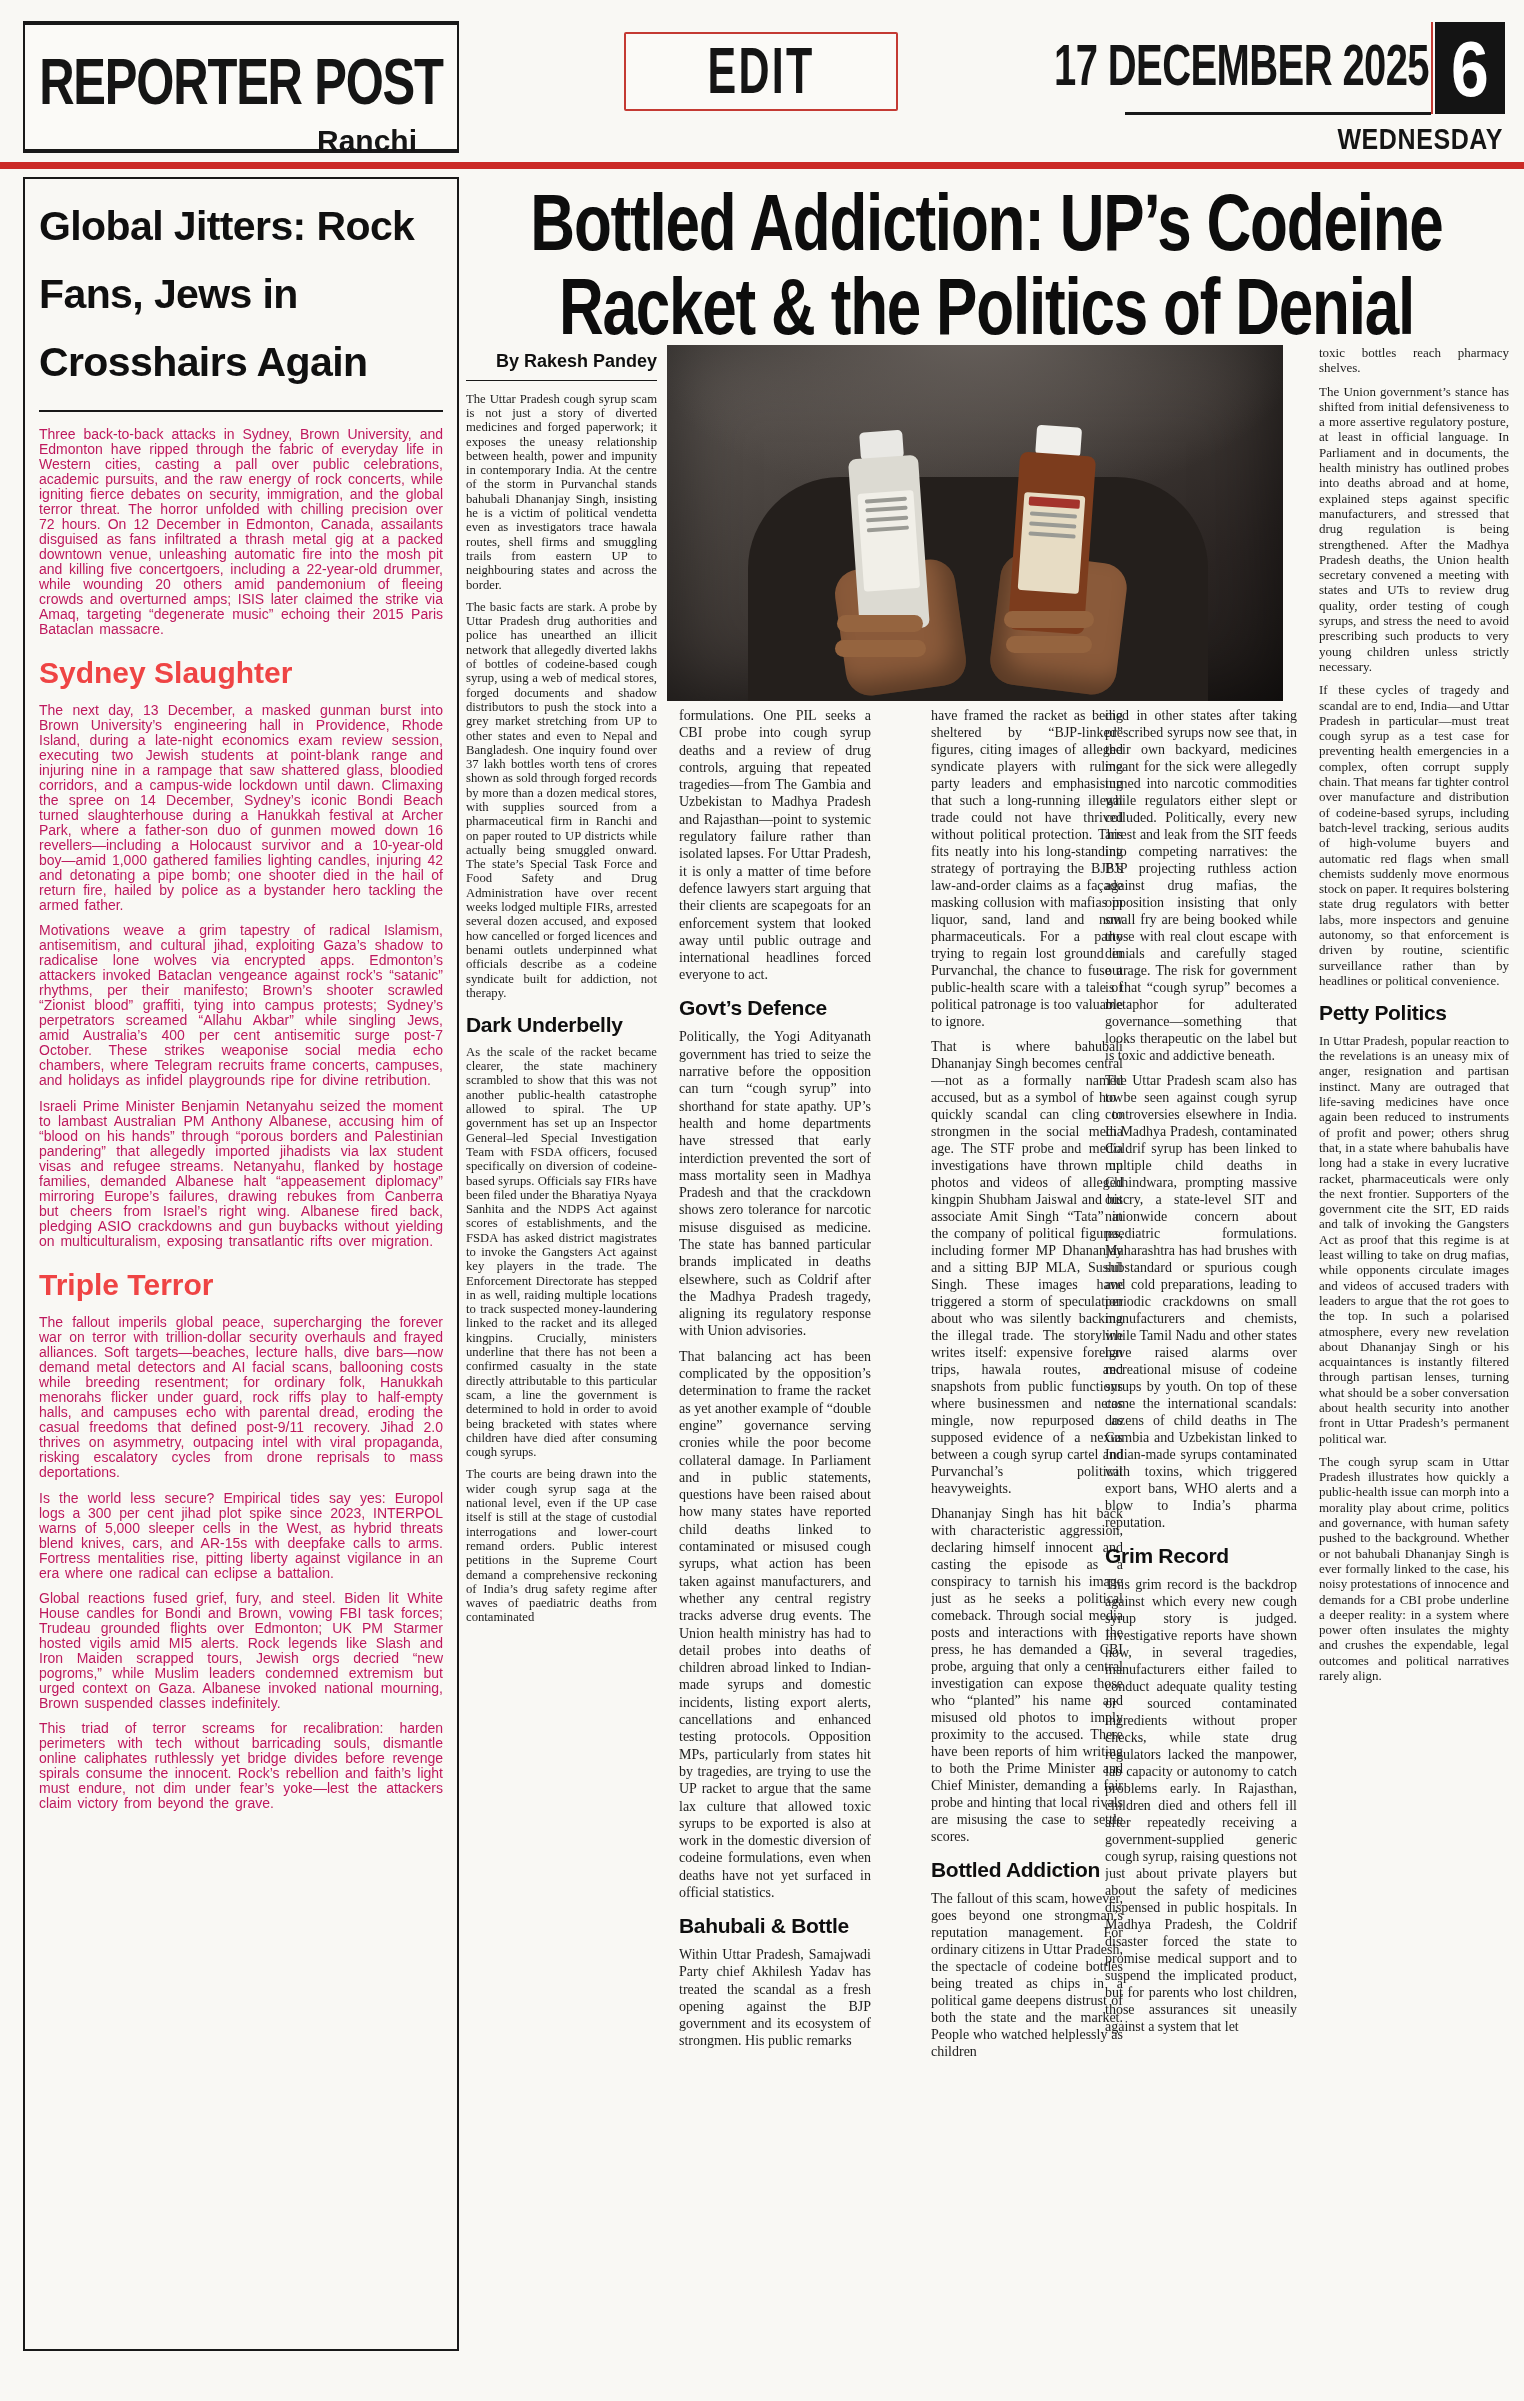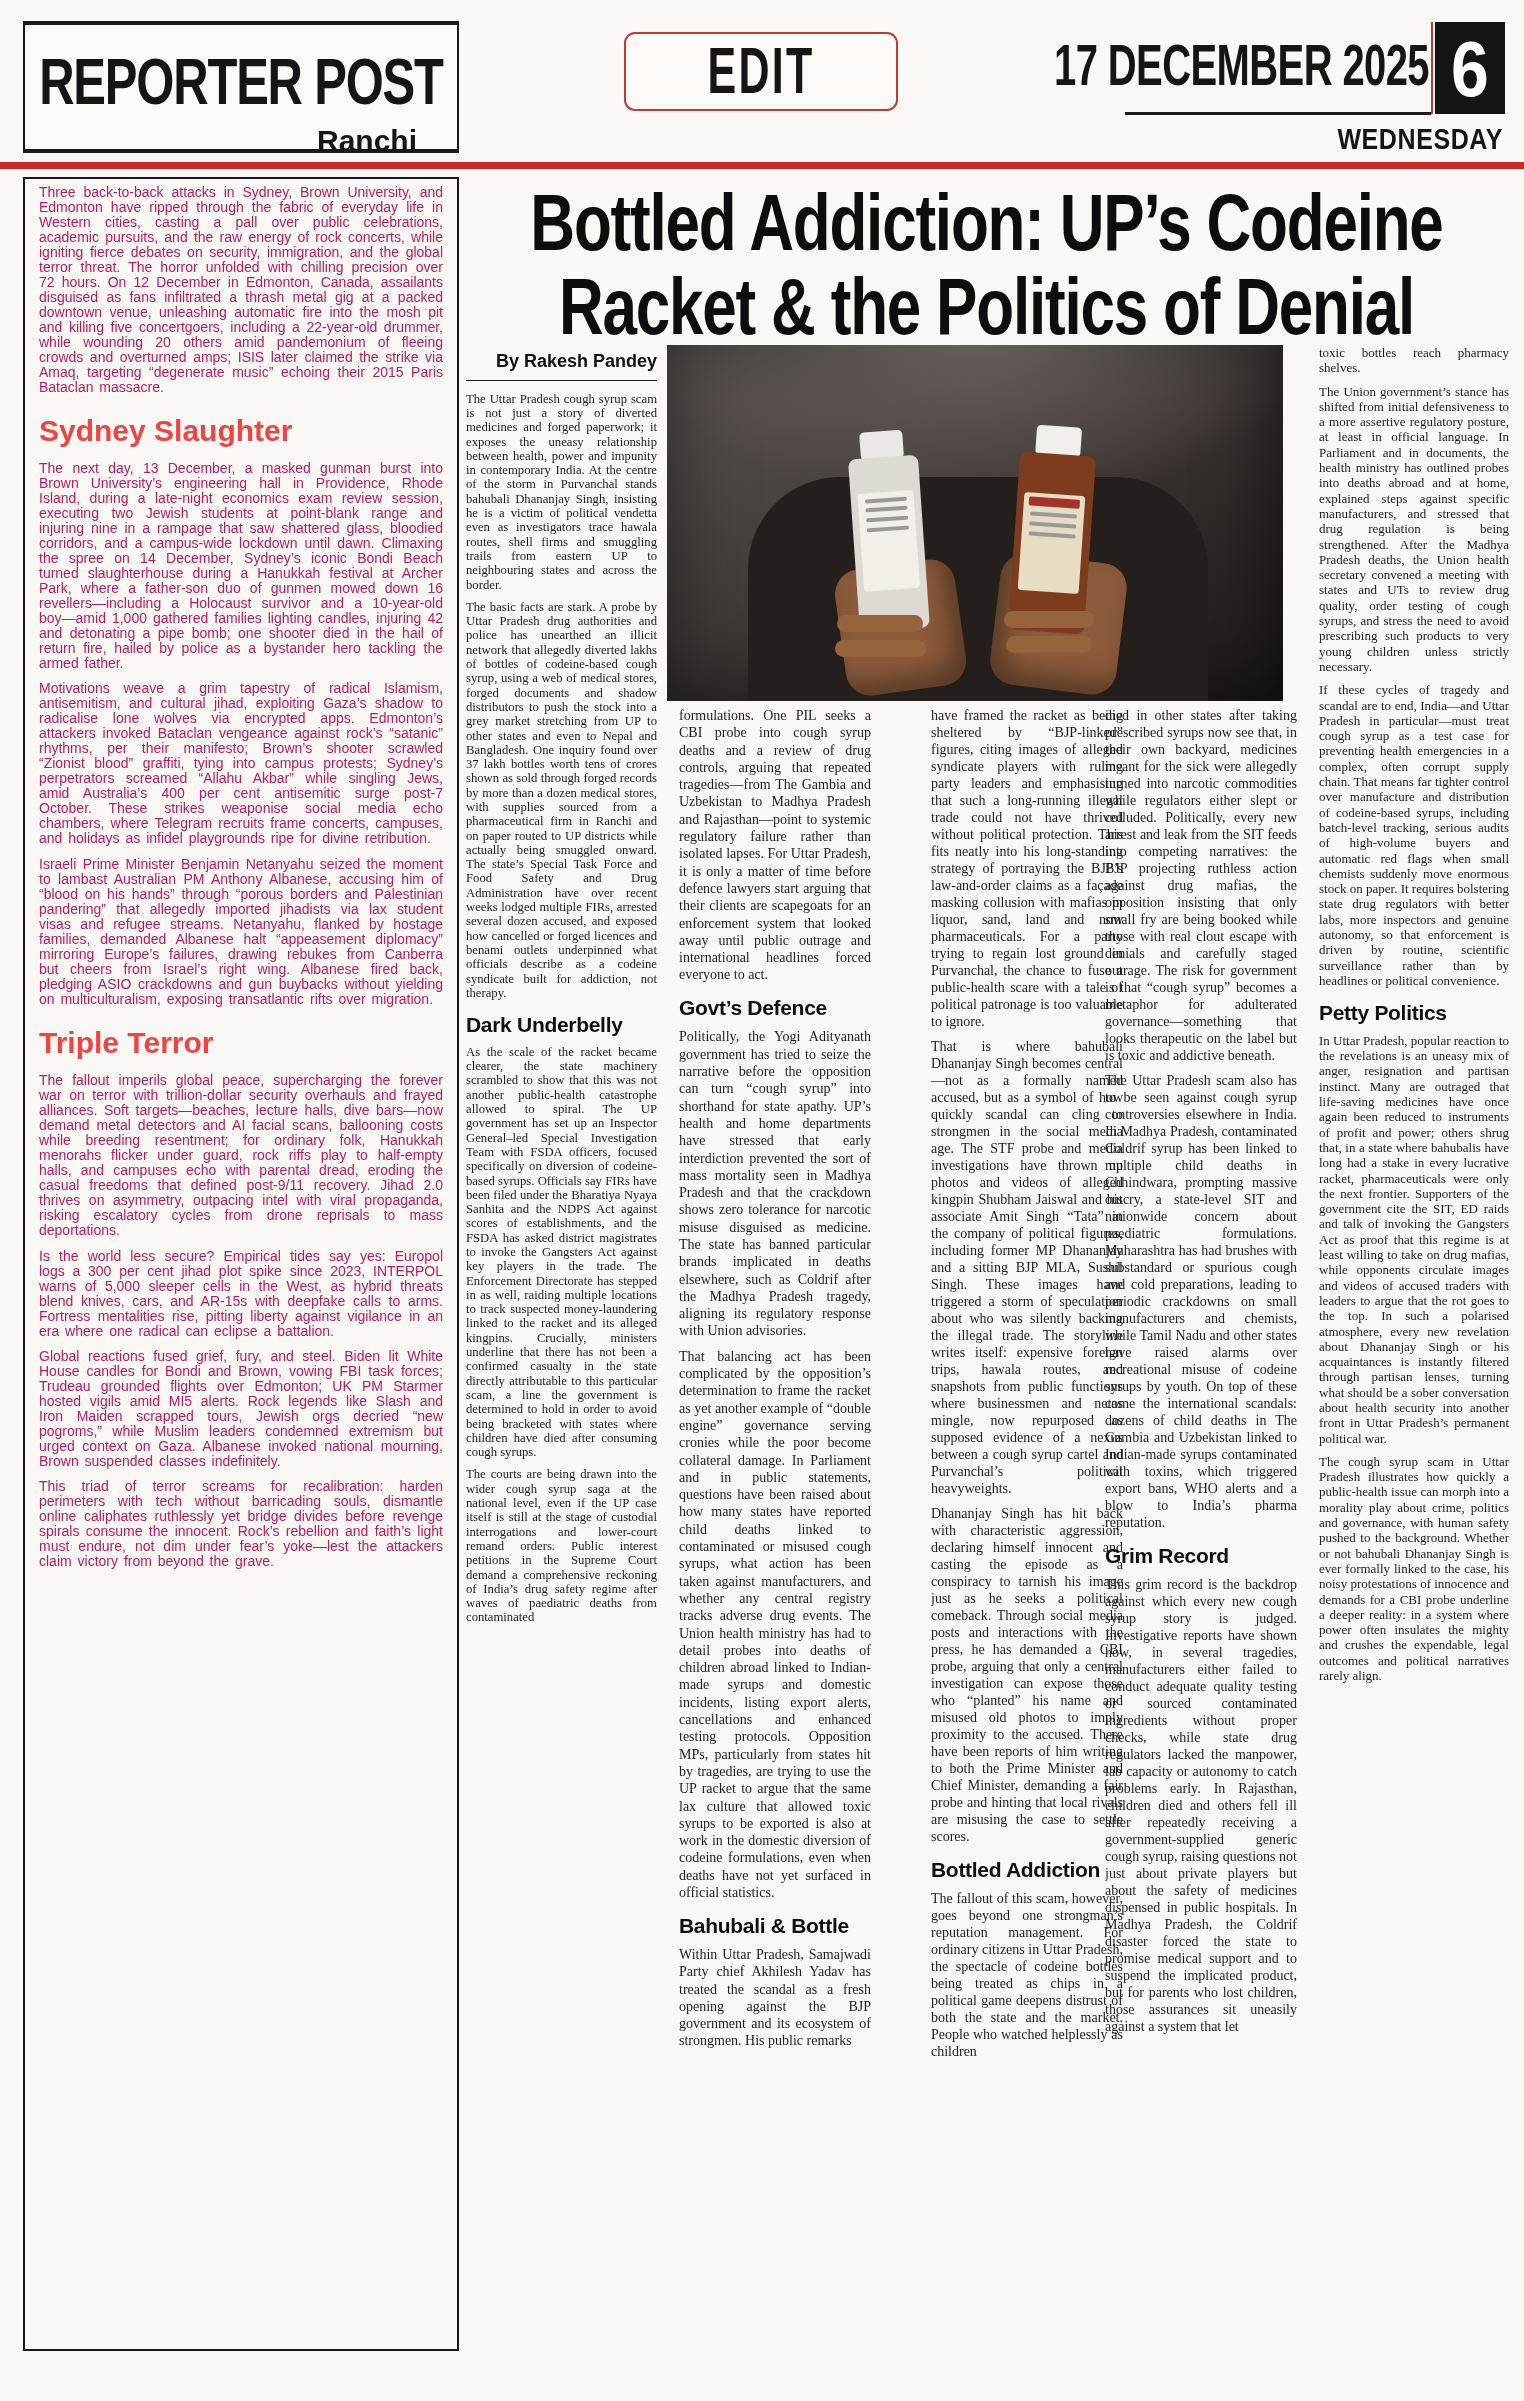--- a/index.html
+++ b/index.html
@@ -14,7 +14,7 @@
                 margin-top:19.6px; transform:scaleY(1.32); transform-origin:center top; color:#151515; }
   .edition { text-align:right; font-weight:bold; font-size:30px; margin:23px 40px 0 0; color:#151515; }
   .edit-badge { position:absolute; left:624px; top:32px; width:270px; height:75px;
-                border:2.9px solid #c43a33; border-radius:11px; display:flex; align-items:center;
+                border:2.9px solid #c43a33; border-radius:2px; display:flex; align-items:center;
                 justify-content:center; background:#fbfaf7; }
   .edit-label { font-weight:bold; font-size:43px; letter-spacing:2.3px; color:#151515;
                 transform:scaleY(1.5); }

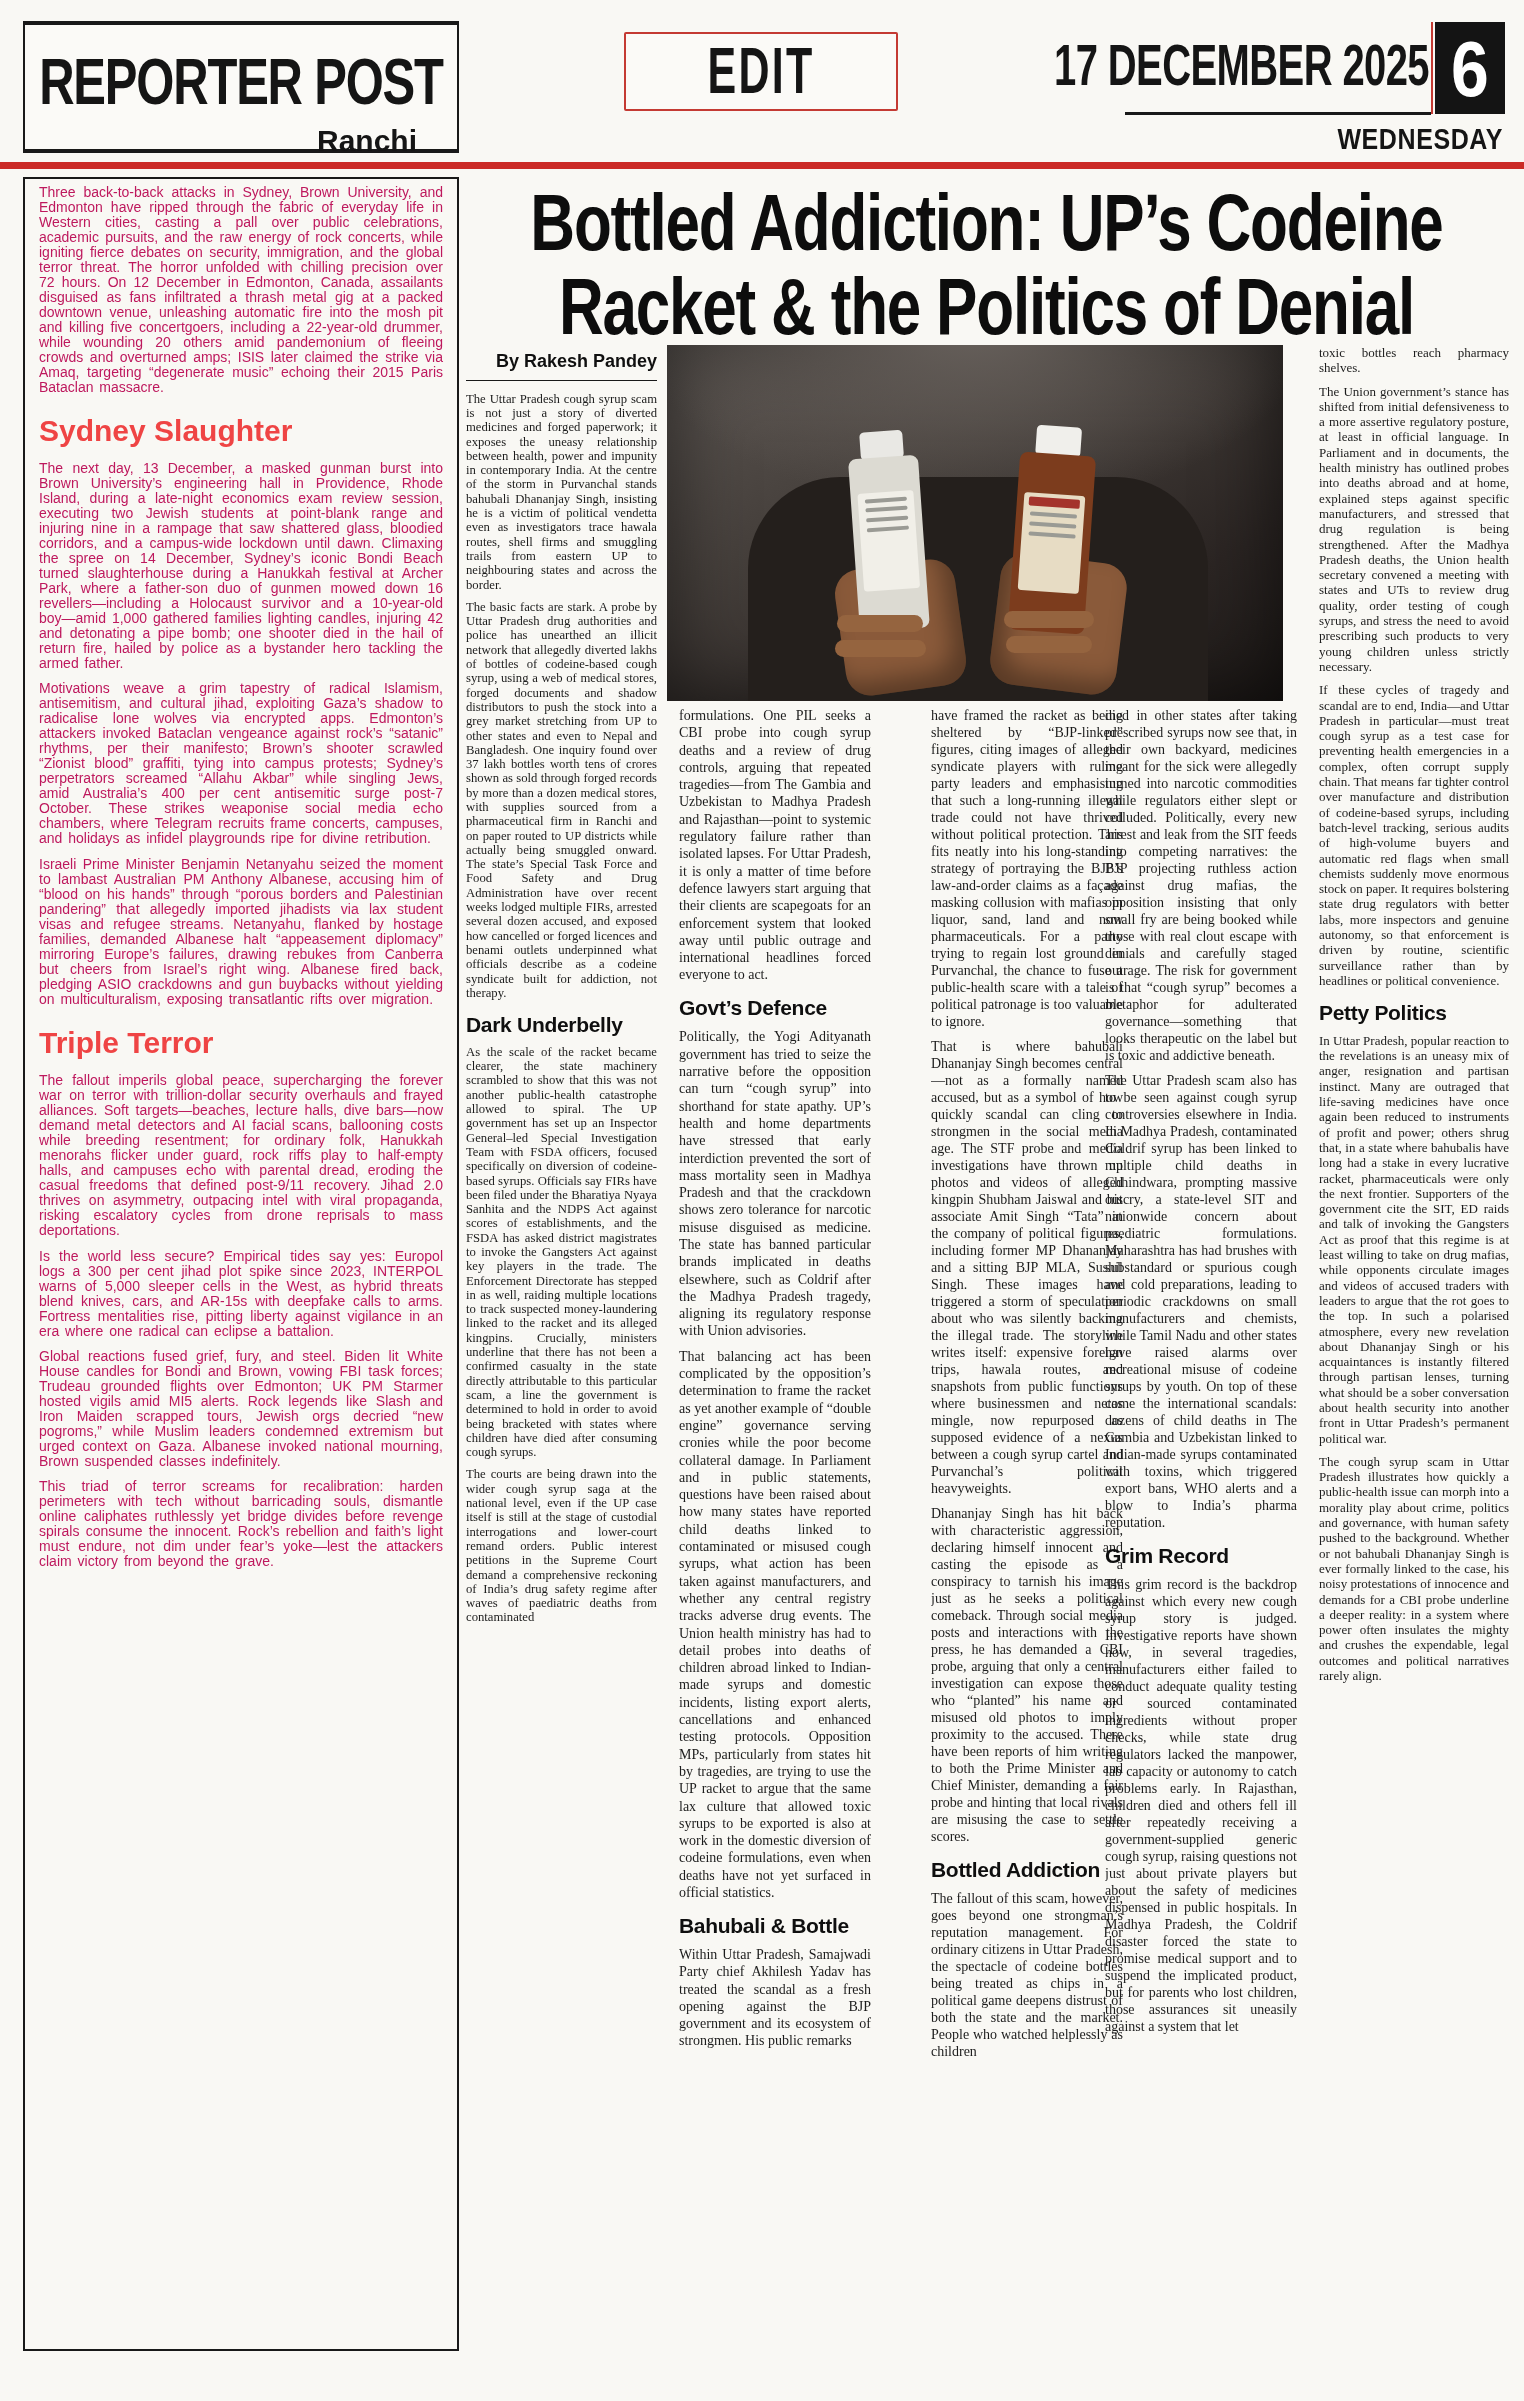--- a/index.html
+++ b/index.html
@@ -116,6 +116,7 @@
   </div>
 
   <div class="left-article">
+    <div class="left-headline">Global Jitters: Rock Fans, Jews in Crosshairs Again</div>
     <div class="left-body">
         <p>Three back-to-back attacks in Sydney, Brown University, and Edmonton have ripped through the fabric of everyday life in Western cities, casting a pall over public celebrations, academic pursuits, and the raw energy of rock concerts, while igniting fierce debates on security, immigration, and the global terror threat. The horror unfolded with chilling precision over 72 hours. On 12 December in Edmonton, Canada, assailants disguised as fans infiltrated a thrash metal gig at a packed downtown venue, unleashing automatic fire into the mosh pit and killing five concertgoers, including a 22-year-old drummer, while wounding 20 others amid pandemonium of fleeing crowds and overturned amps; ISIS later claimed the strike via Amaq, targeting “degenerate music” echoing their 2015 Paris Bataclan massacre.</p>
         <h3>Sydney Slaughter</h3>

